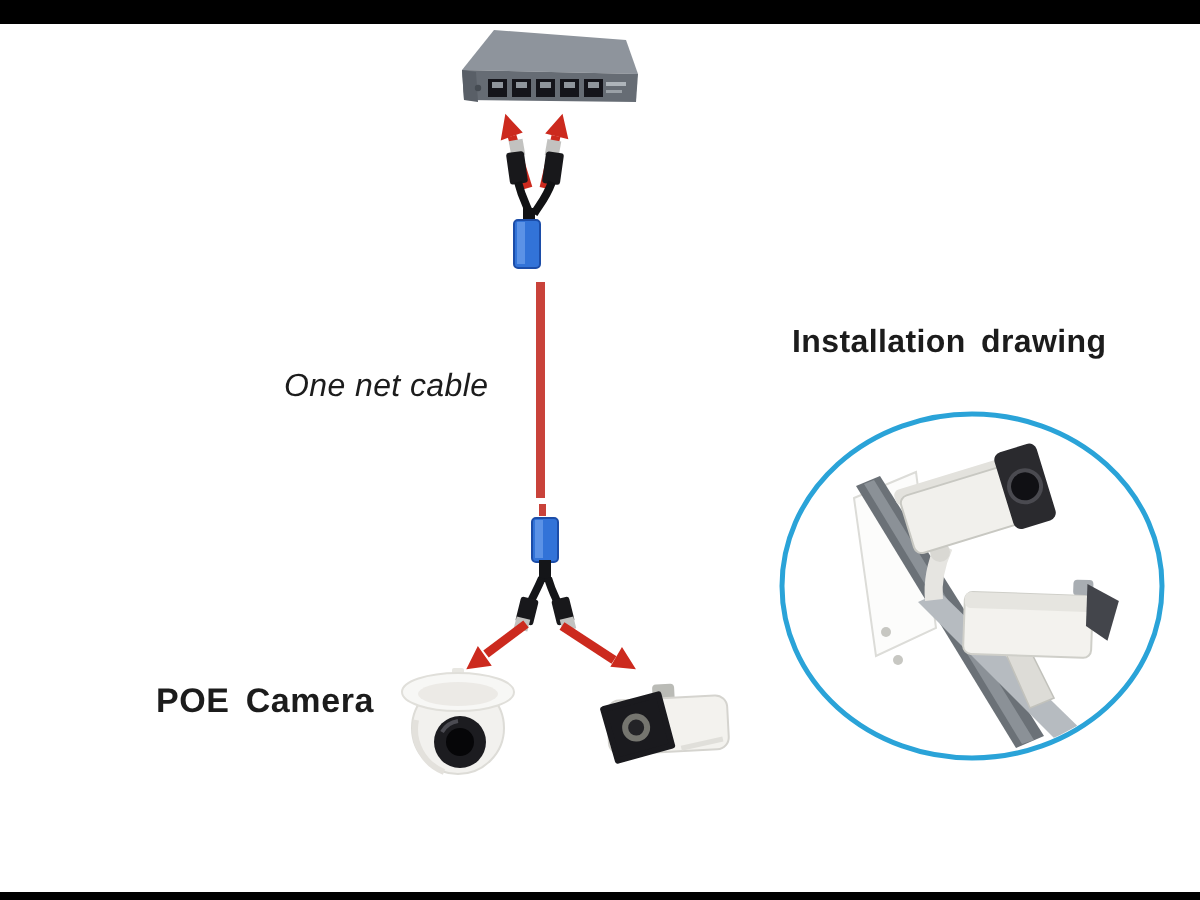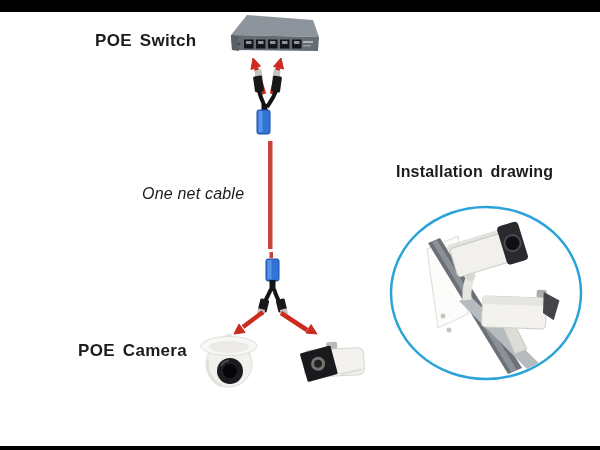--- a/index.html
+++ b/index.html
@@ -160,7 +160,6 @@
     <ellipse cx="486" cy="293" rx="95" ry="86" fill="none" stroke-width="2.5" stroke="#2aa3d8"></ellipse>
   </svg>
 
-  <div class="label bold lbl-switch">POE Switch</div>
   <div class="label lbl-cable">One net cable</div>
   <div class="label bold lbl-install">Installation drawing</div>
   <div class="label bold lbl-camera">POE Camera</div>

